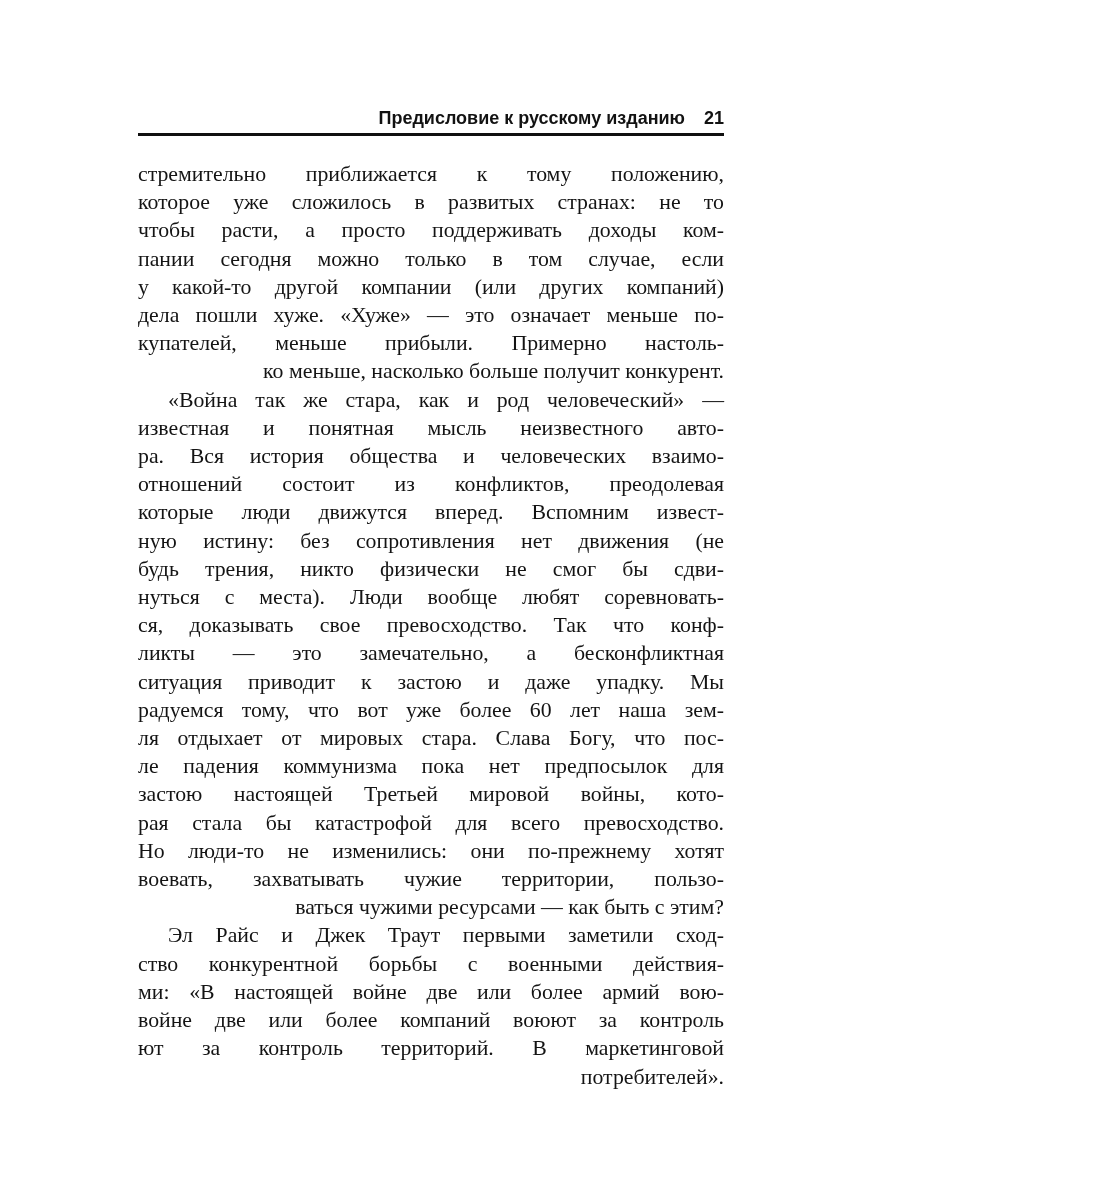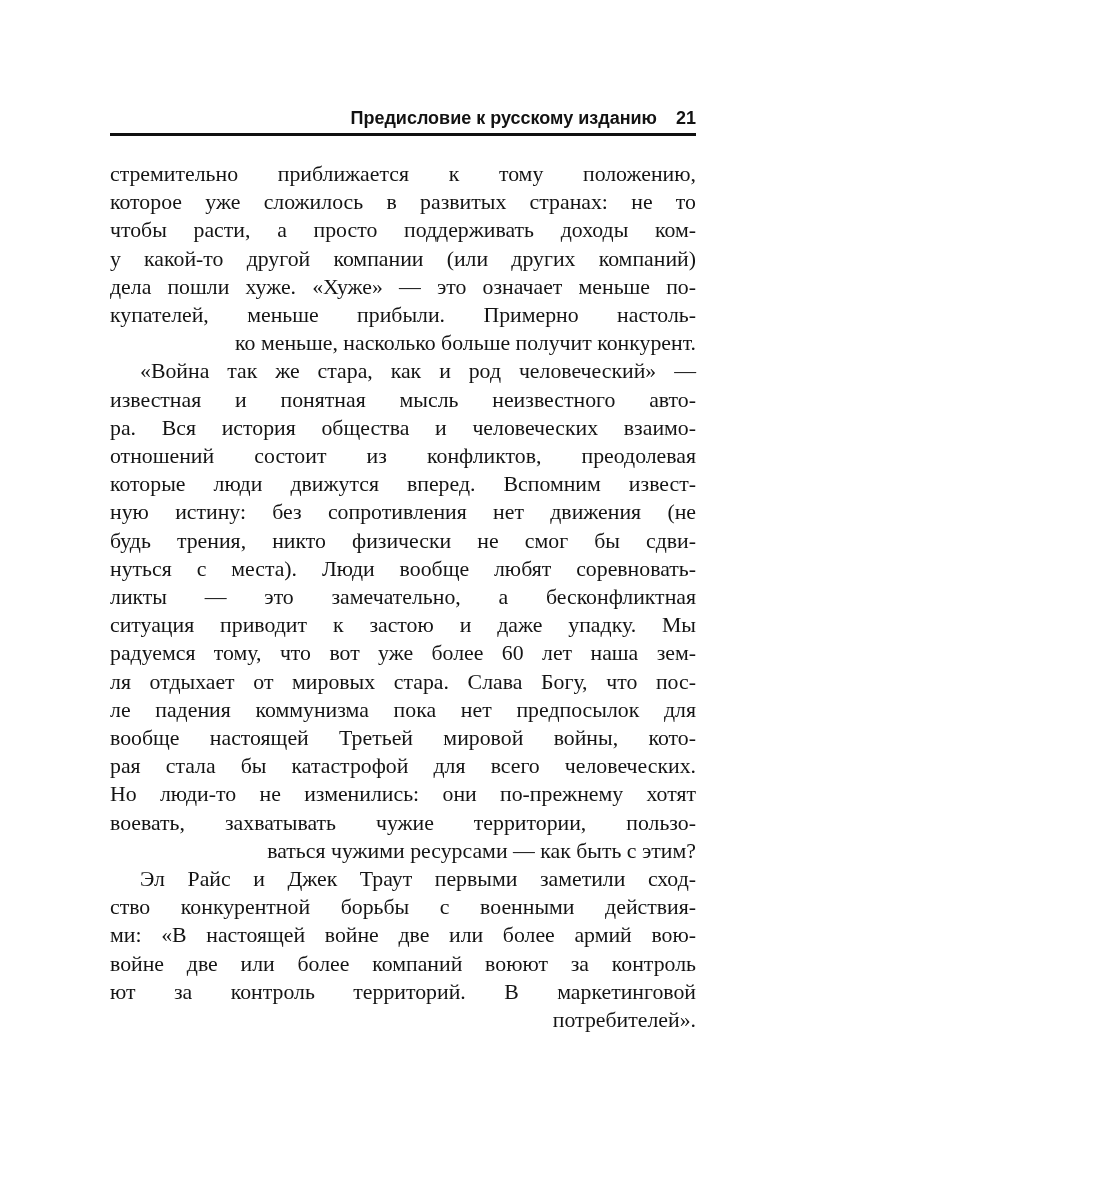--- a/index.html
+++ b/index.html
@@ -13,6 +13,7 @@
     height: 1200px;
     background: #ffffff;
     overflow: hidden;
+    margin-left: 28px;
   }
   .running-header {
     position: absolute;

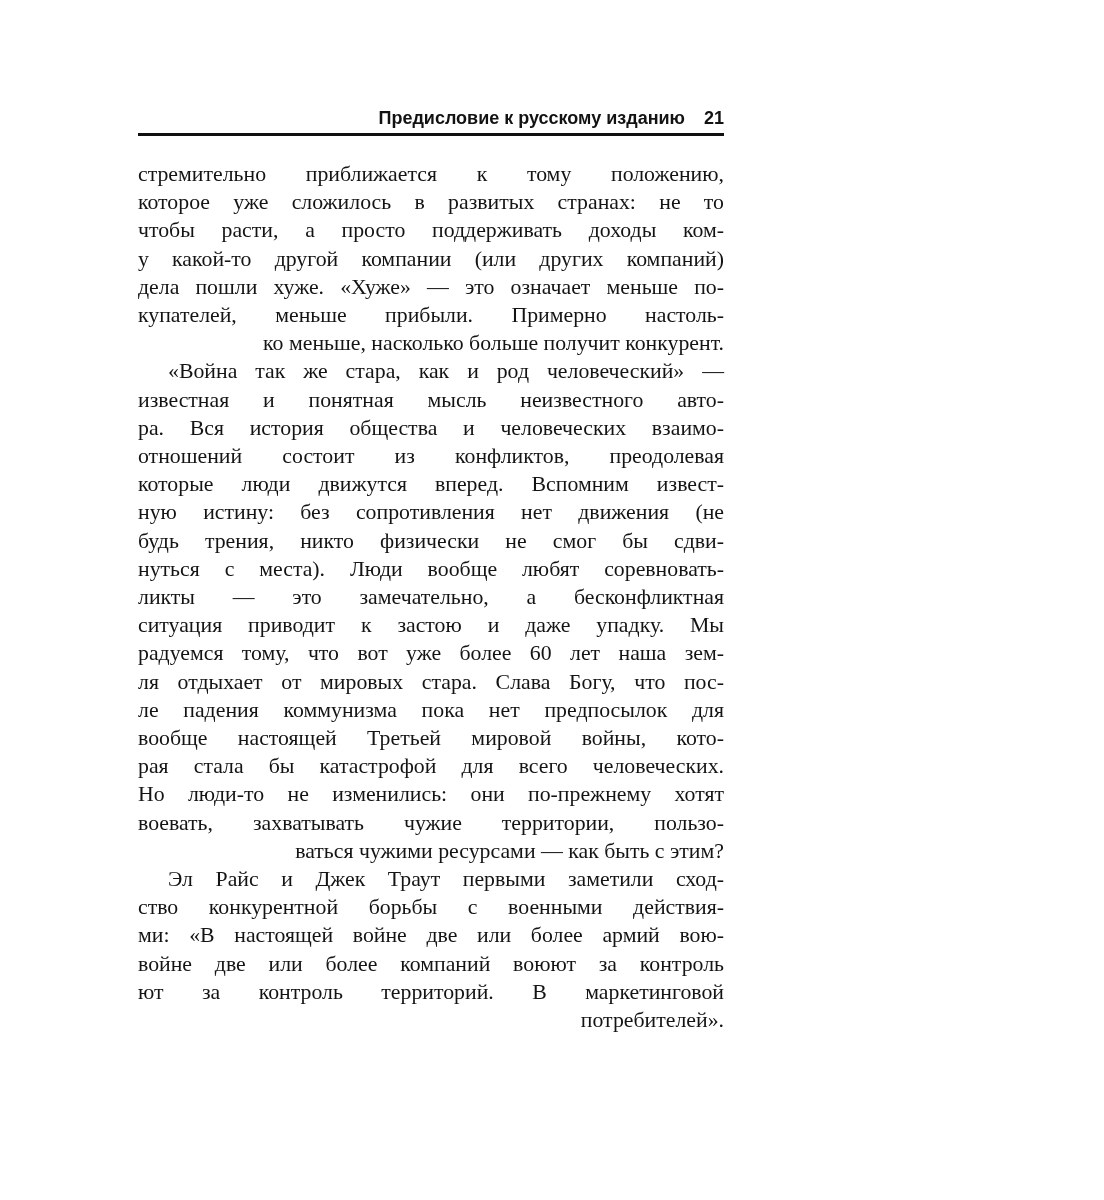--- a/index.html
+++ b/index.html
@@ -76,6 +76,7 @@
       <div class="line j">стремительно приближается к тому положению,</div>
       <div class="line j">которое уже сложилось в развитых странах: не то</div>
       <div class="line j">чтобы расти, а просто поддерживать доходы ком-</div>
+      <div class="line j">пании сегодня можно только в том случае, если</div>
       <div class="line j">у какой-то другой компании (или других компаний)</div>
       <div class="line j">дела пошли хуже. «Хуже» — это означает меньше по-</div>
       <div class="line j">купателей, меньше прибыли. Примерно настоль-</div>

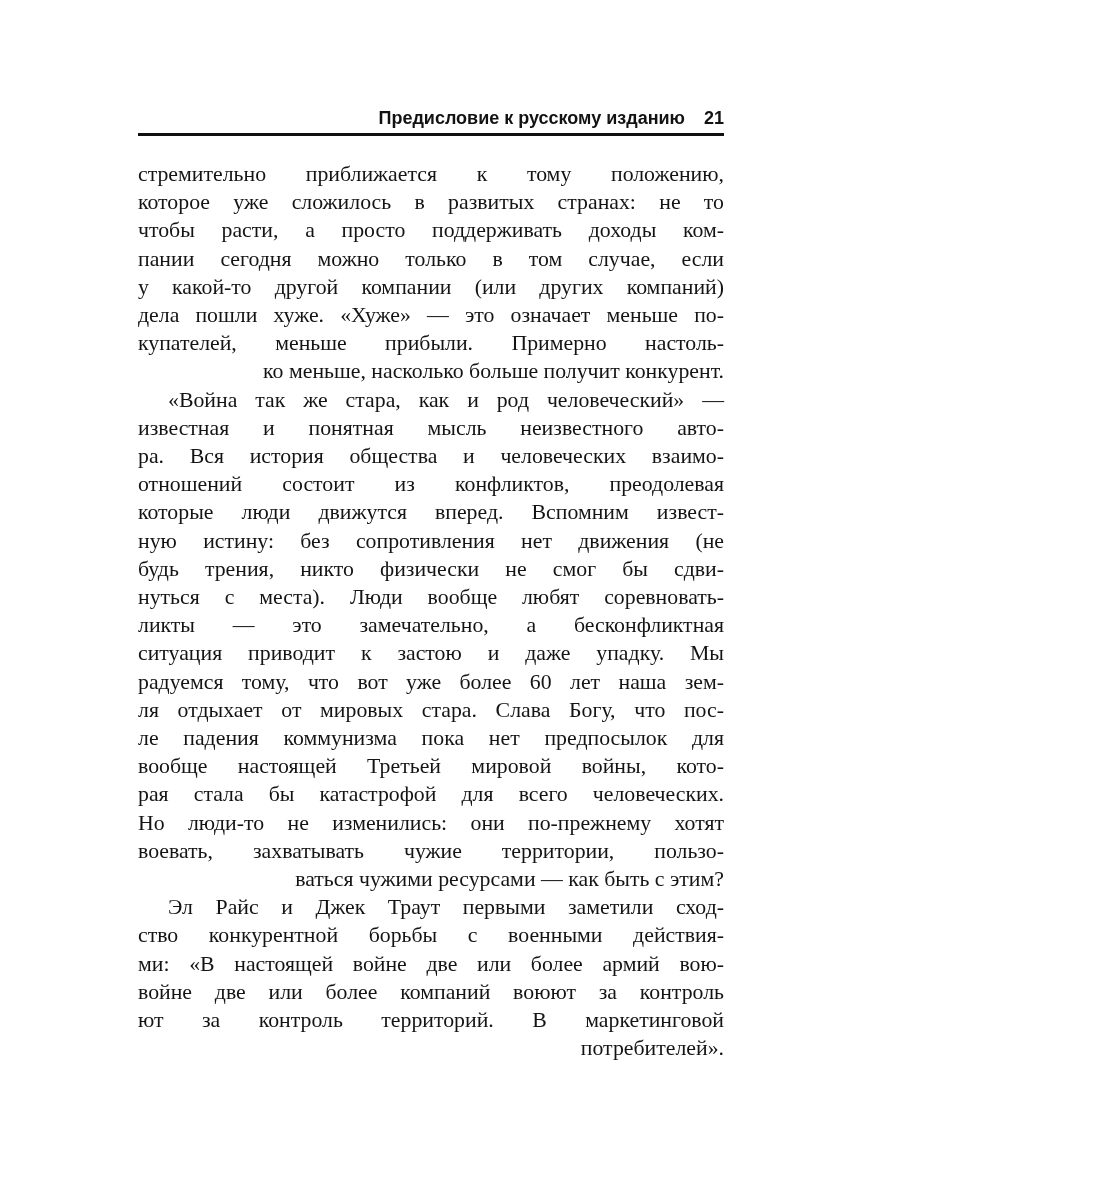--- a/index.html
+++ b/index.html
@@ -89,6 +89,7 @@
       <div class="line j">ную истину: без сопротивления нет движения (не</div>
       <div class="line j">будь трения, никто физически не смог бы сдви-</div>
       <div class="line j">нуться с места). Люди вообще любят соревновать-</div>
+      <div class="line j">ся, доказывать свое превосходство. Так что конф-</div>
       <div class="line j">ликты — это замечательно, а бесконфликтная</div>
       <div class="line j">ситуация приводит к застою и даже упадку. Мы</div>
       <div class="line j">радуемся тому, что вот уже более 60 лет наша зем-</div>

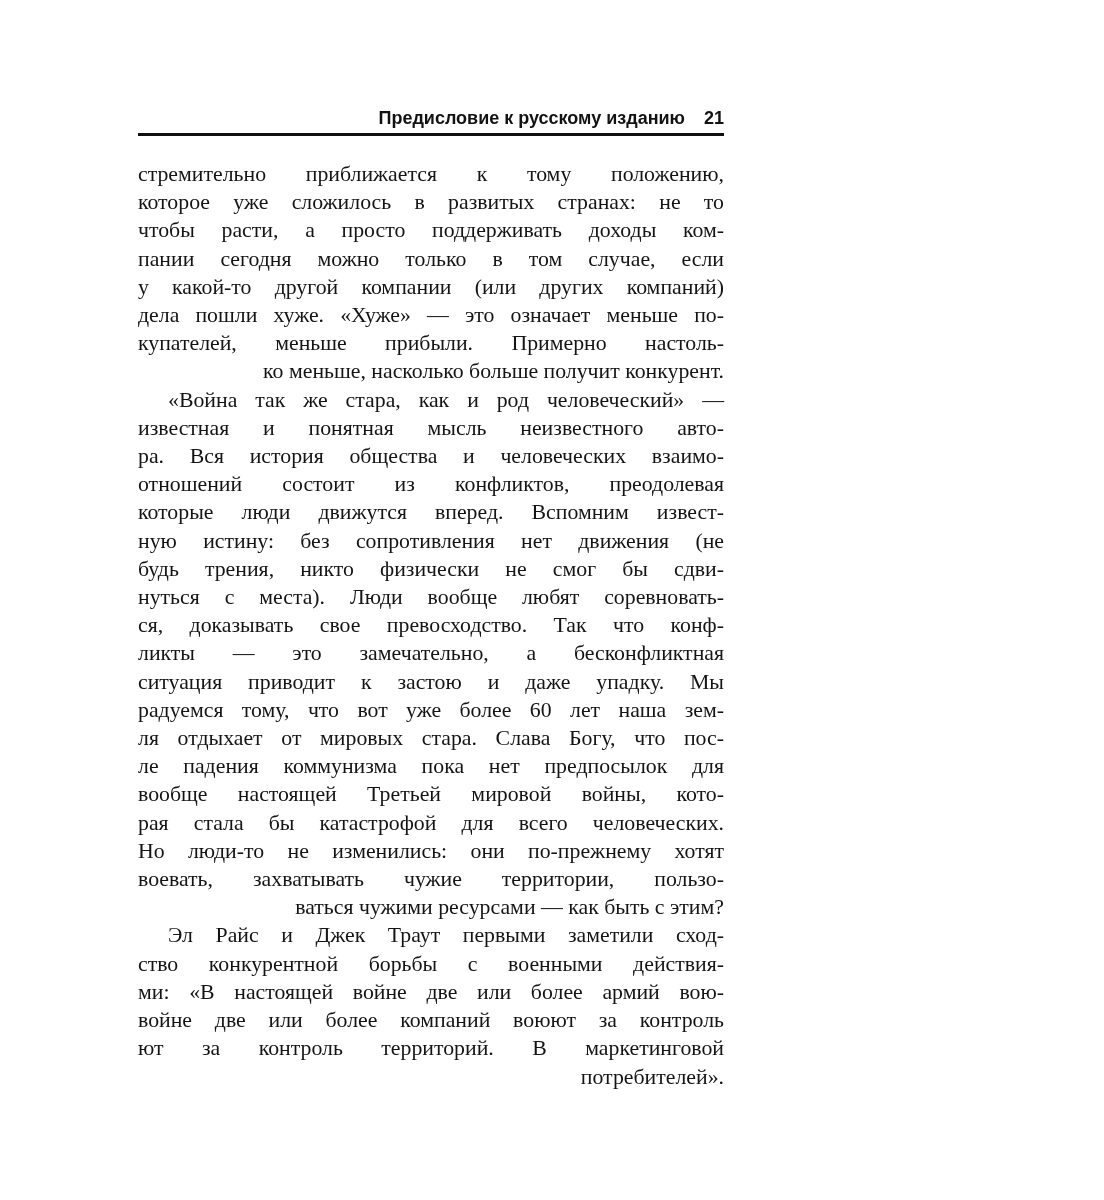--- a/index.html
+++ b/index.html
@@ -95,7 +95,7 @@
       <div class="line j">радуемся тому, что вот уже более 60 лет наша зем-</div>
       <div class="line j">ля отдыхает от мировых стара. Слава Богу, что пос-</div>
       <div class="line j">ле падения коммунизма пока нет предпосылок для</div>
-      <div class="line j">вообще настоящей Третьей мировой войны, кото-</div>
+      <div class="line j">застою настоящей Третьей мировой войны, кото-</div>
       <div class="line j">рая стала бы катастрофой для всего человеческих.</div>
       <div class="line j">Но люди-то не изменились: они по-прежнему хотят</div>
       <div class="line j">воевать, захватывать чужие территории, пользо-</div>

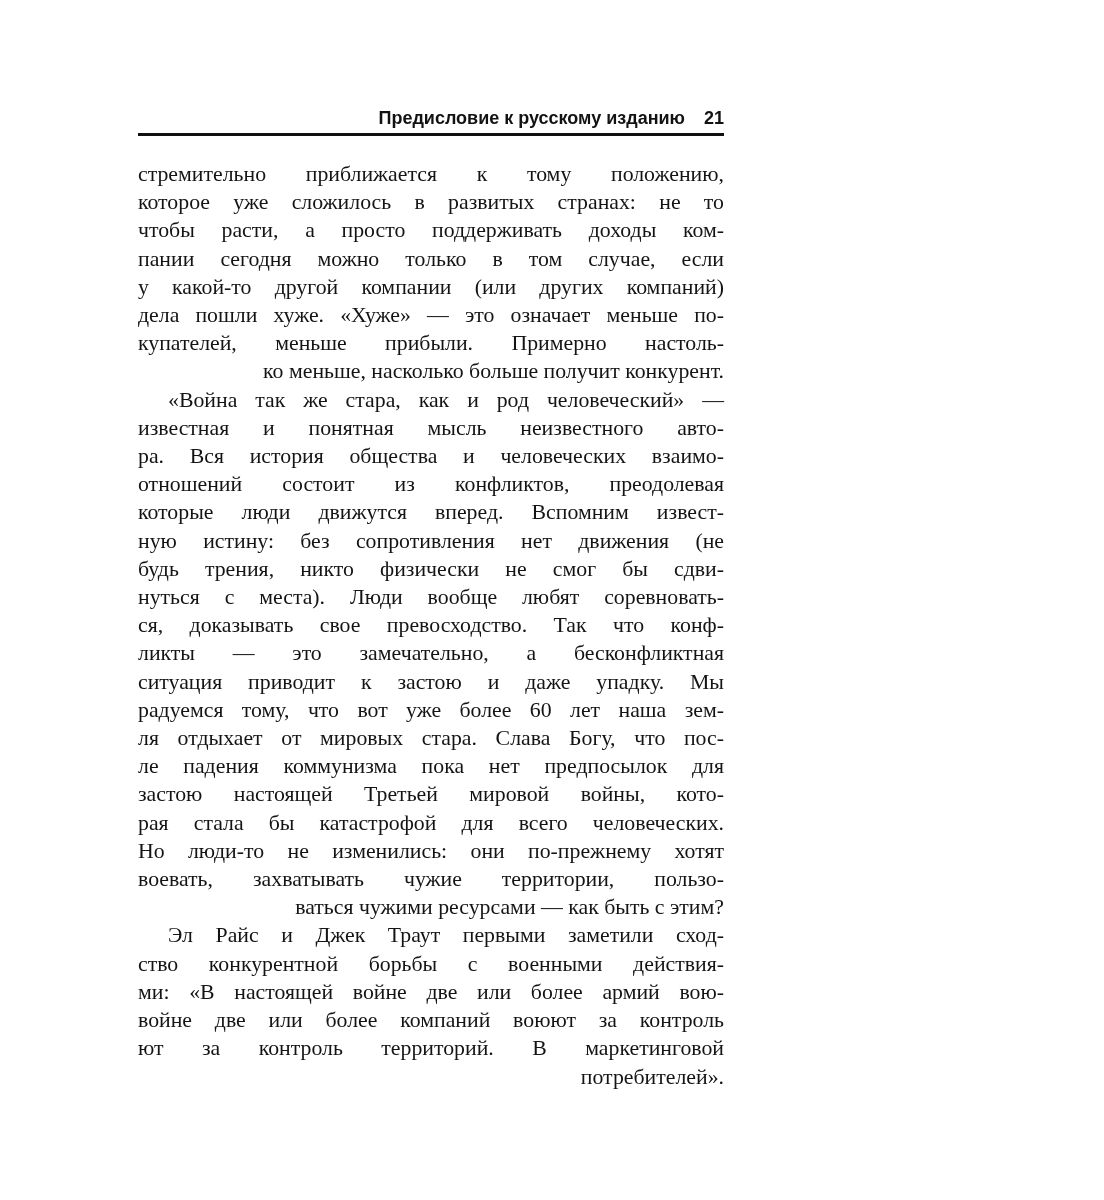--- a/index.html
+++ b/index.html
@@ -96,7 +96,7 @@
       <div class="line j">ля отдыхает от мировых стара. Слава Богу, что пос-</div>
       <div class="line j">ле падения коммунизма пока нет предпосылок для</div>
       <div class="line j">застою настоящей Третьей мировой войны, кото-</div>
-      <div class="line j">рая стала бы катастрофой для всего человеческих.</div>
+      <div class="line j">рая стала бы катастрофой для всего превосходство.</div>
       <div class="line j">Но люди-то не изменились: они по-прежнему хотят</div>
       <div class="line j">воевать, захватывать чужие территории, пользо-</div>
       <div class="line">ваться чужими ресурсами — как быть с этим?</div>

